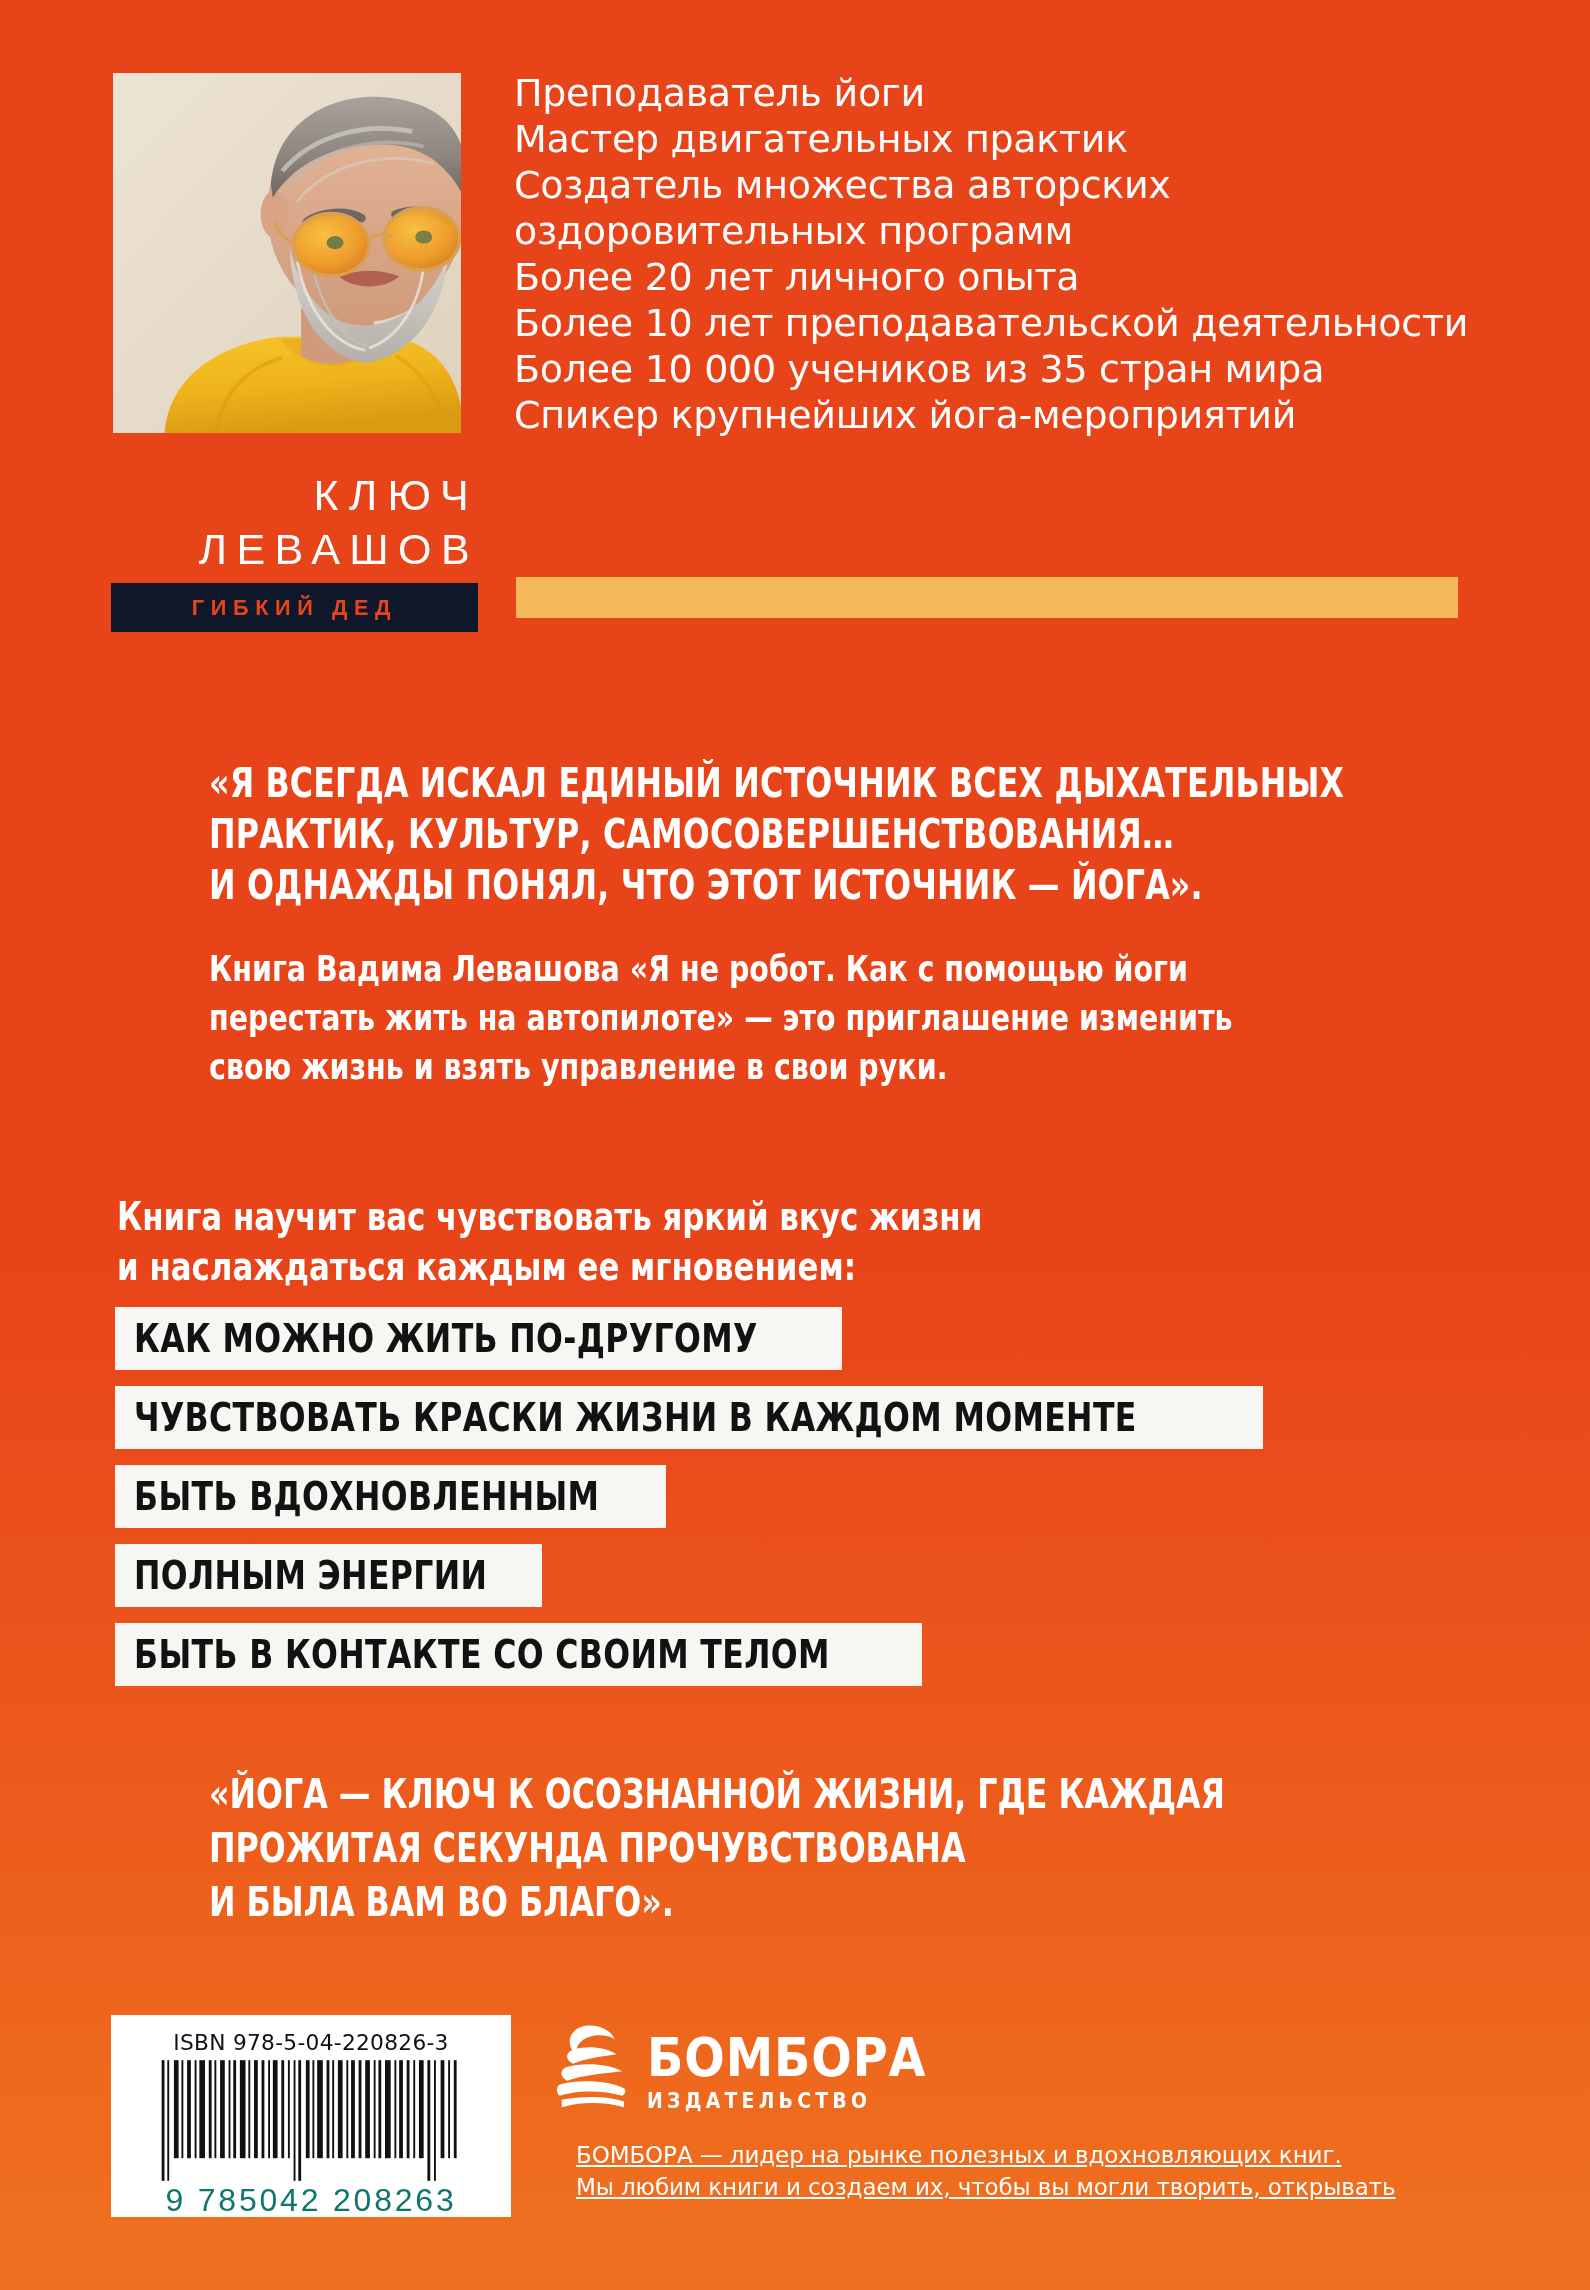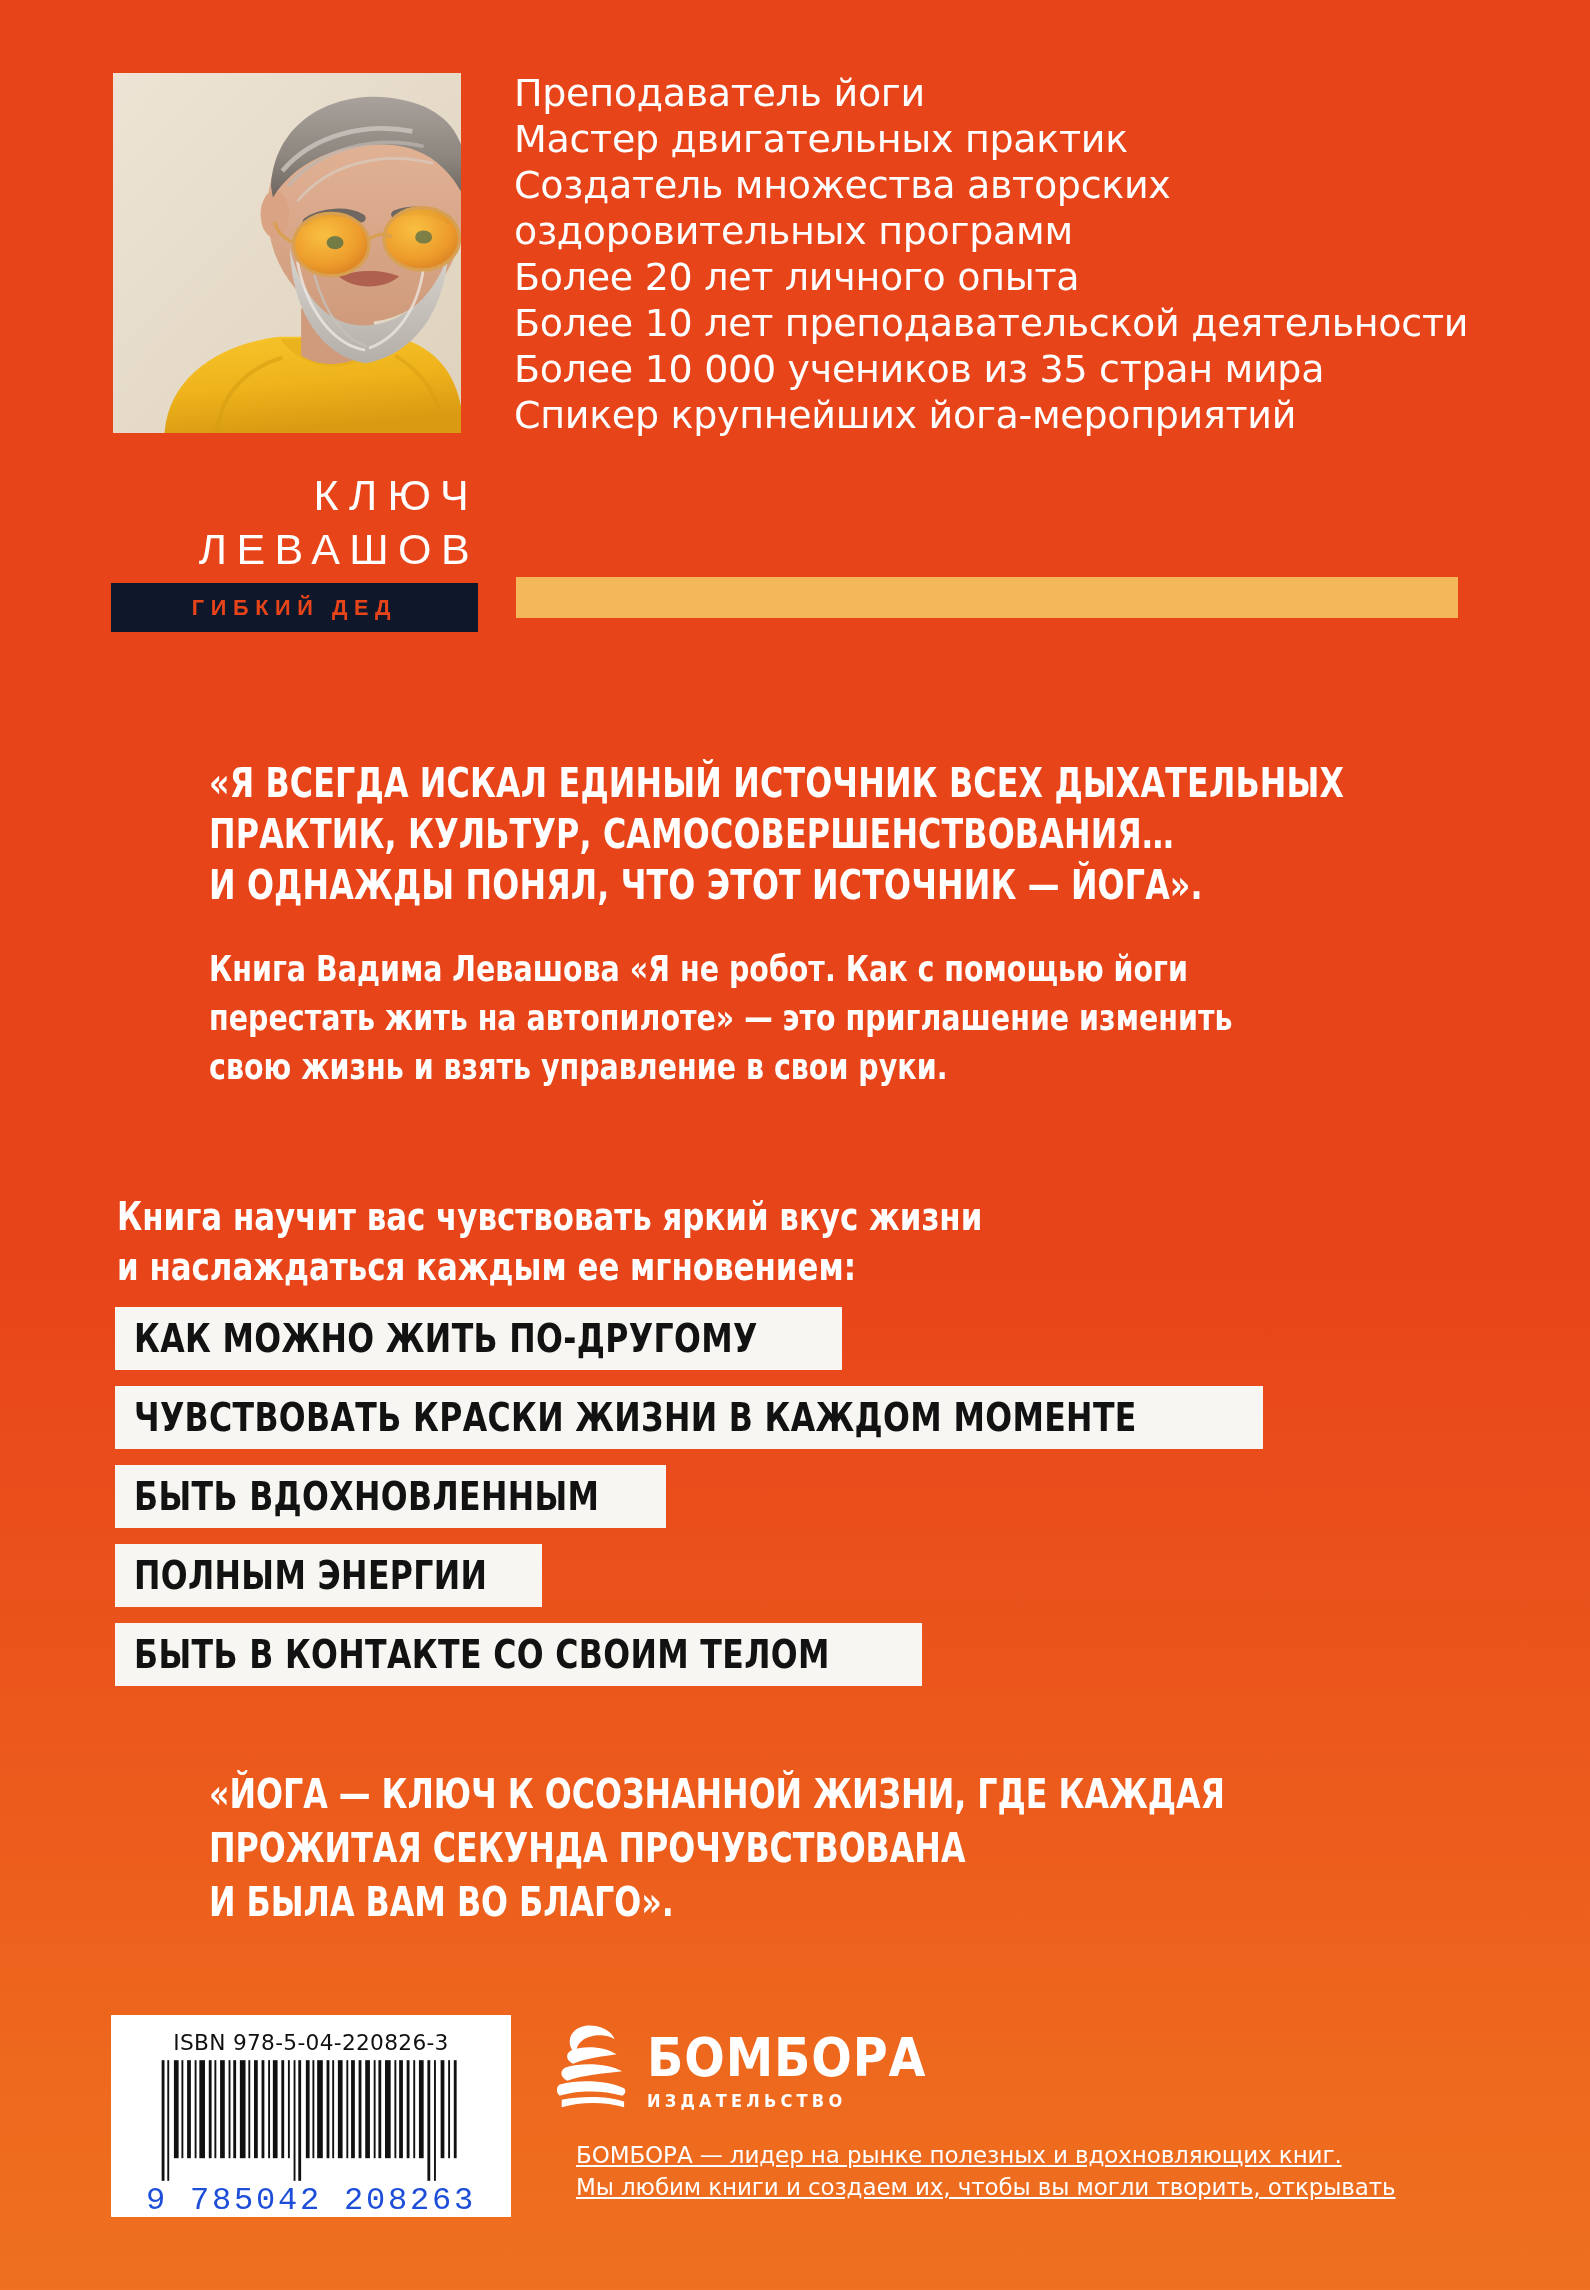--- a/index.html
+++ b/index.html
@@ -233,7 +233,7 @@
     color: #ffffff;
     font-family: "DejaVu Sans Condensed", "Liberation Sans Narrow", "Liberation Sans", sans-serif;
     font-weight: 700;
-    font-size: 18px;
+    font-size: 21px;
     line-height: 28px;
     letter-spacing: 4.2px;
     margin-top: 2.8px;

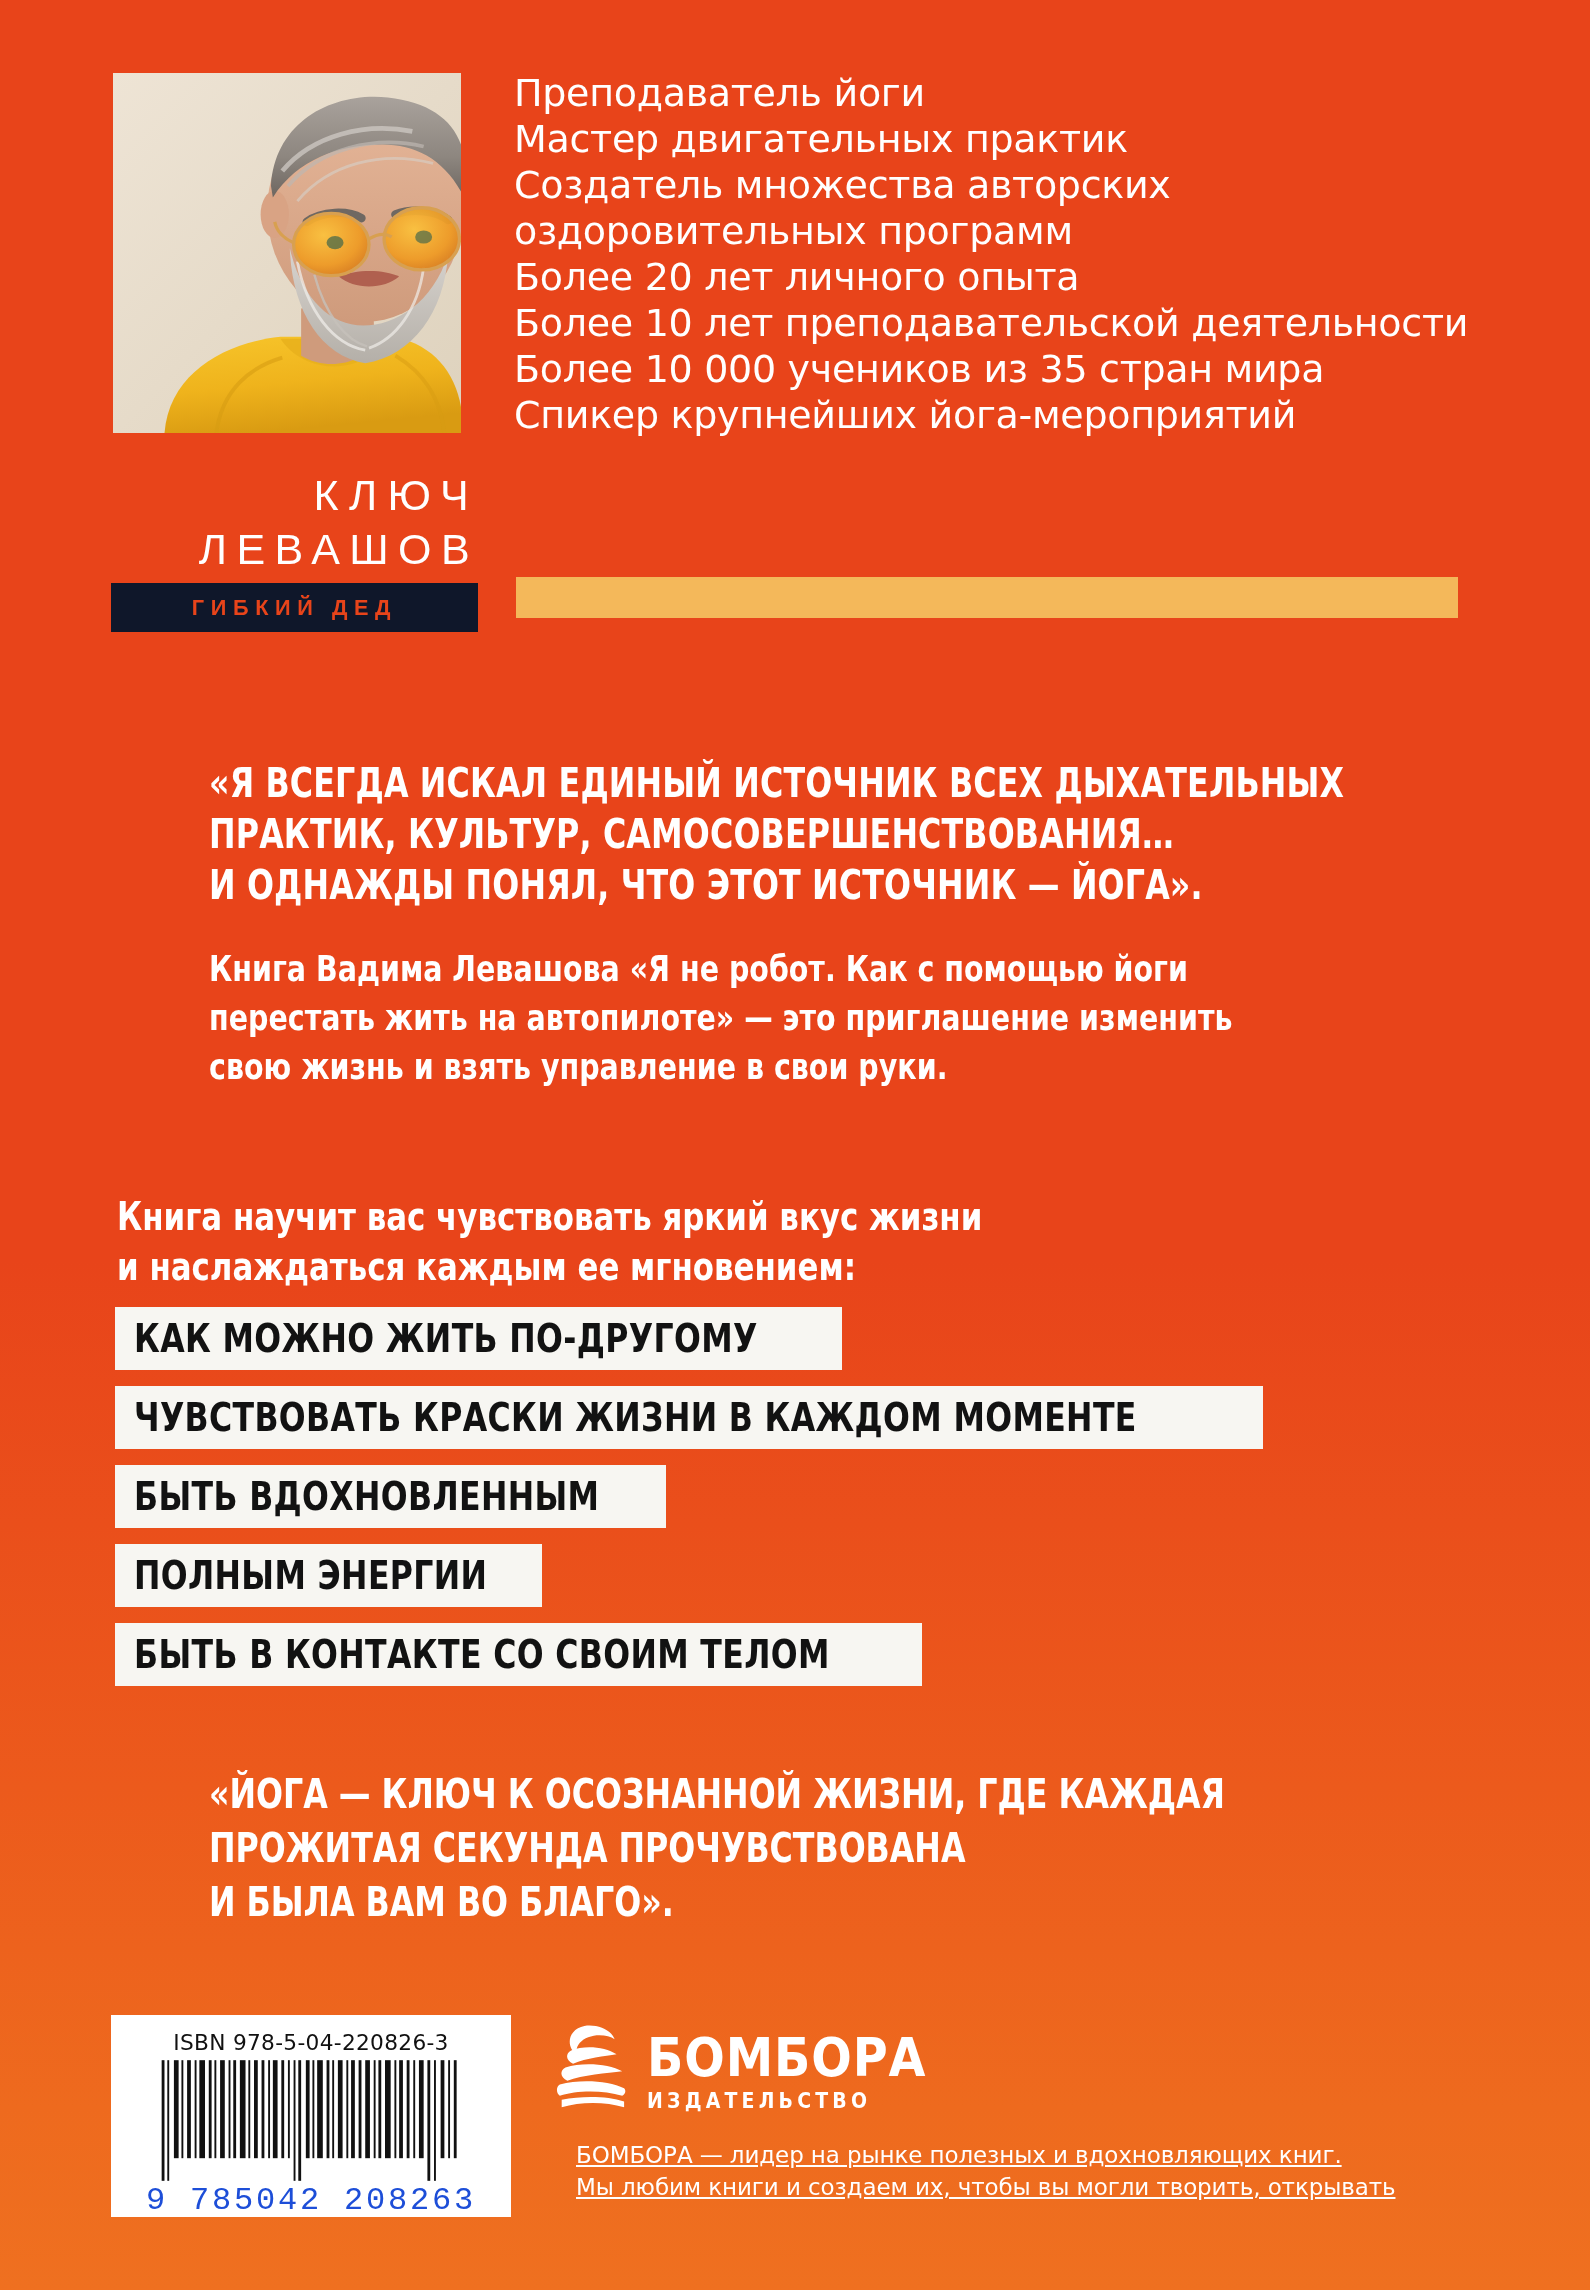--- a/index.html
+++ b/index.html
@@ -205,9 +205,9 @@
   }
   .barcode-svg { display: block; margin: 0 auto; }
   .barcode-digits {
-    font-family: Liberation Mono, monospace;
+    font-family: Liberation Sans, sans-serif;
     font-size: 32px;
-    color: #1d4ed8;
+    color: #0f766e;
     letter-spacing: 2.8px;
     margin-top: 0.9px;
   }

